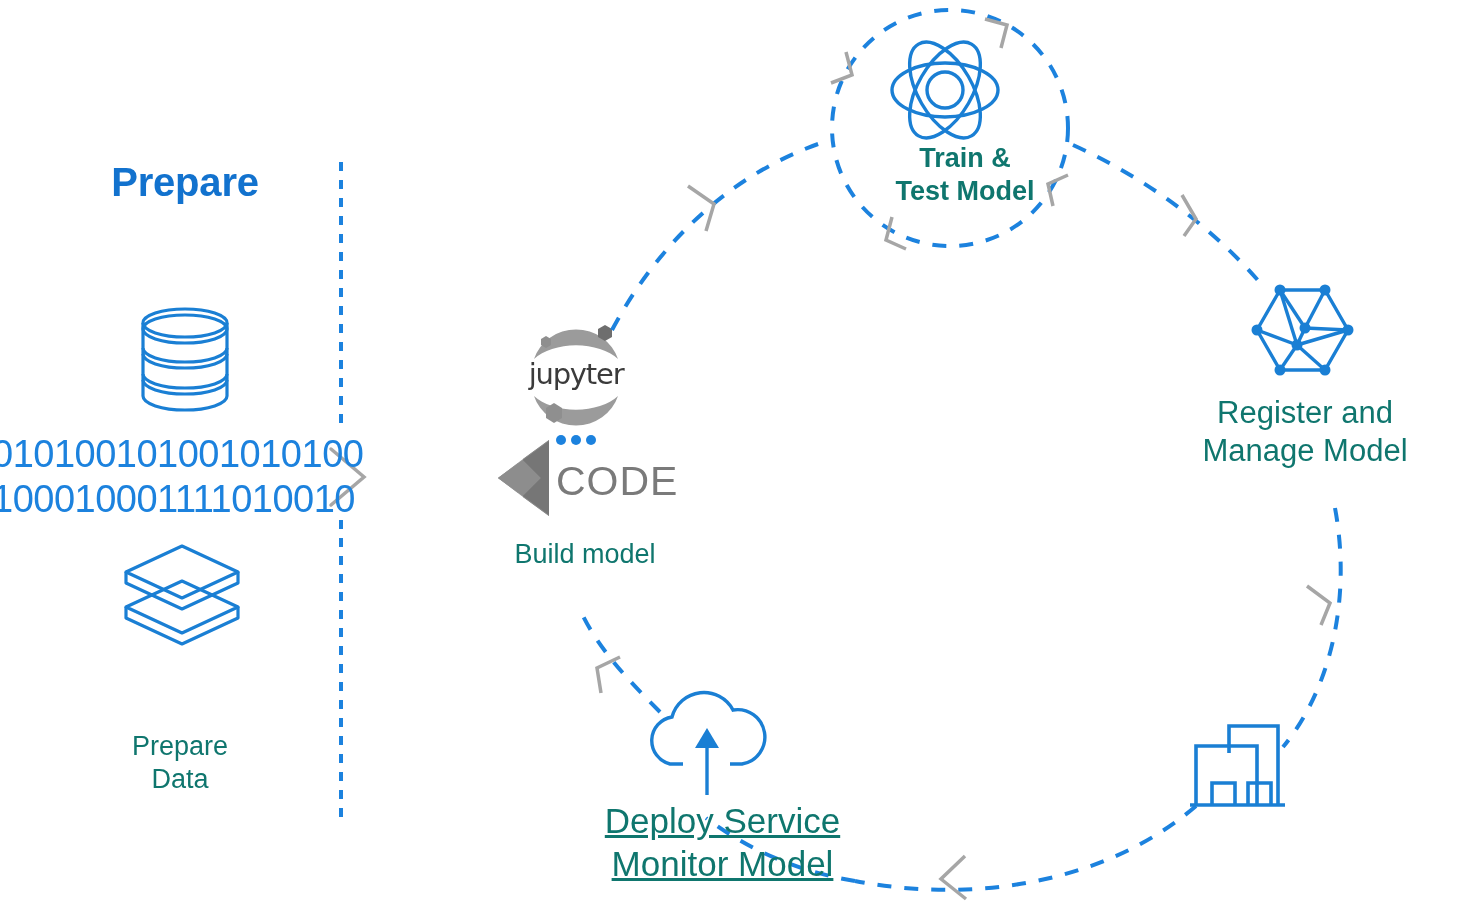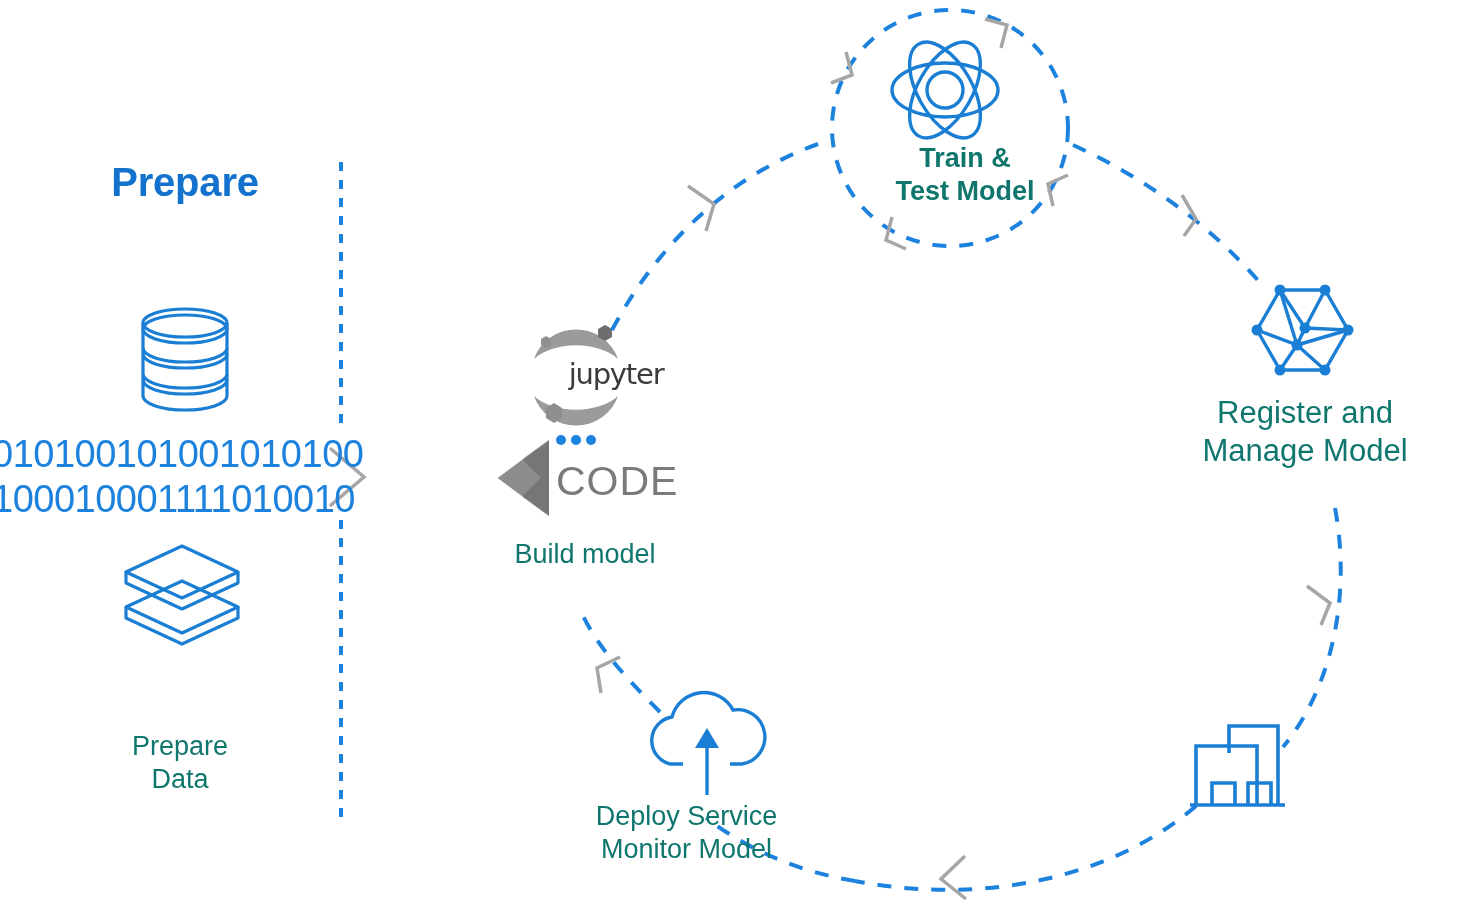--- a/index.html
+++ b/index.html
@@ -108,7 +108,6 @@
     color: #3b3b3b;
     letter-spacing: -1.2px;
     font-family: "DejaVu Sans", sans-serif;
-    margin-left: 40px;
   }
   #vscode-wordmark {
     position: absolute;

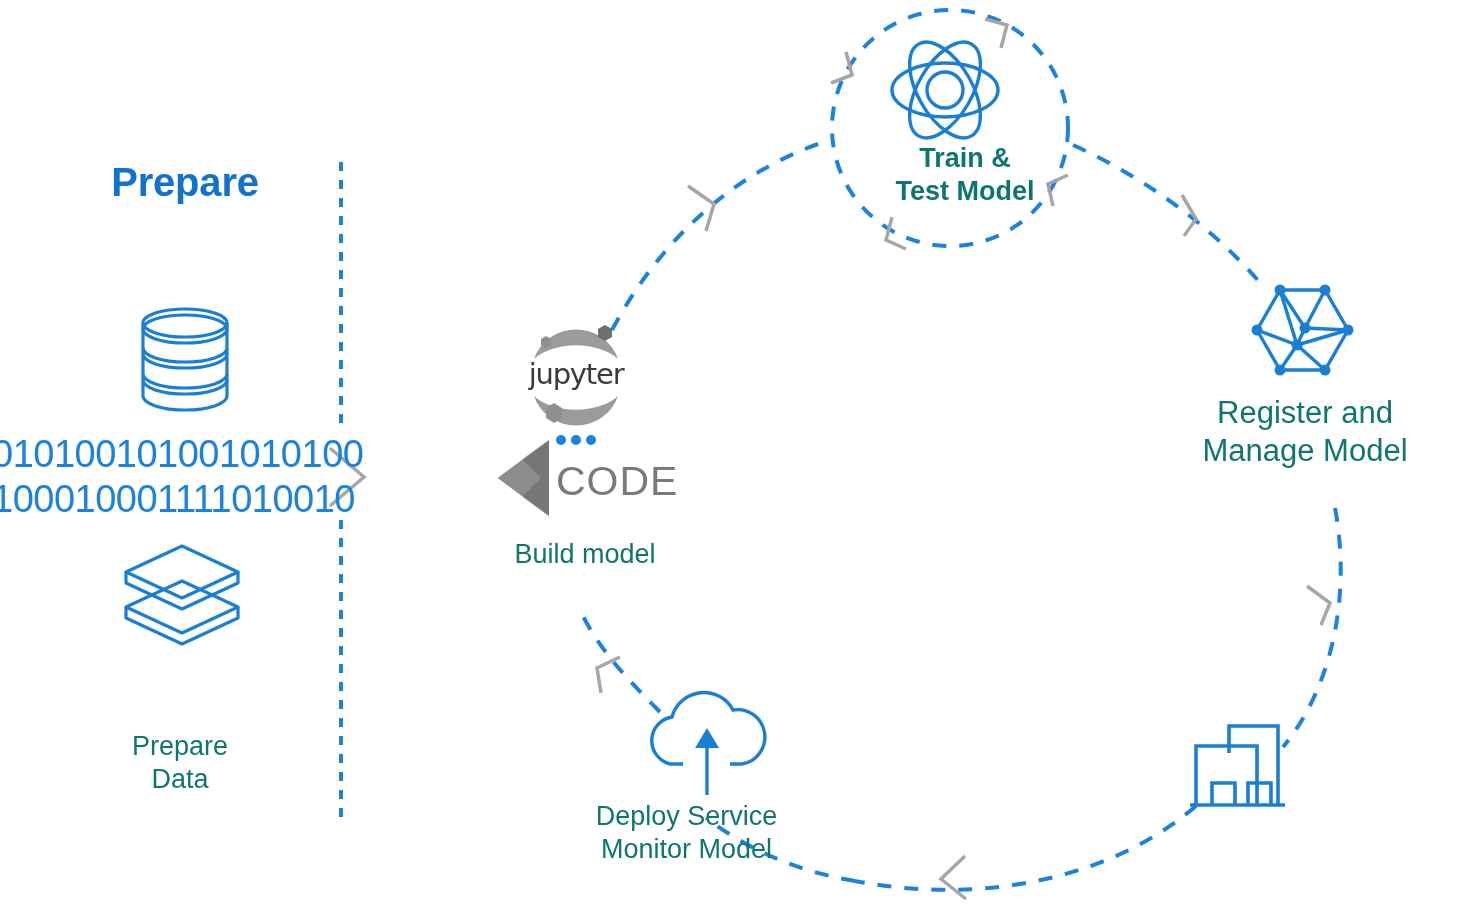--- a/index.html
+++ b/index.html
@@ -84,10 +84,11 @@
     font-size: 27px;
   }
   #deploy-label {
-    left: 564px;
+    left: 600px;
     top: 800px;
     width: 245px;
-    font-size: 27px;
+    font-size: 35px;
+    text-decoration: underline;
   }
   #build-model-label {
     left: 425px;

